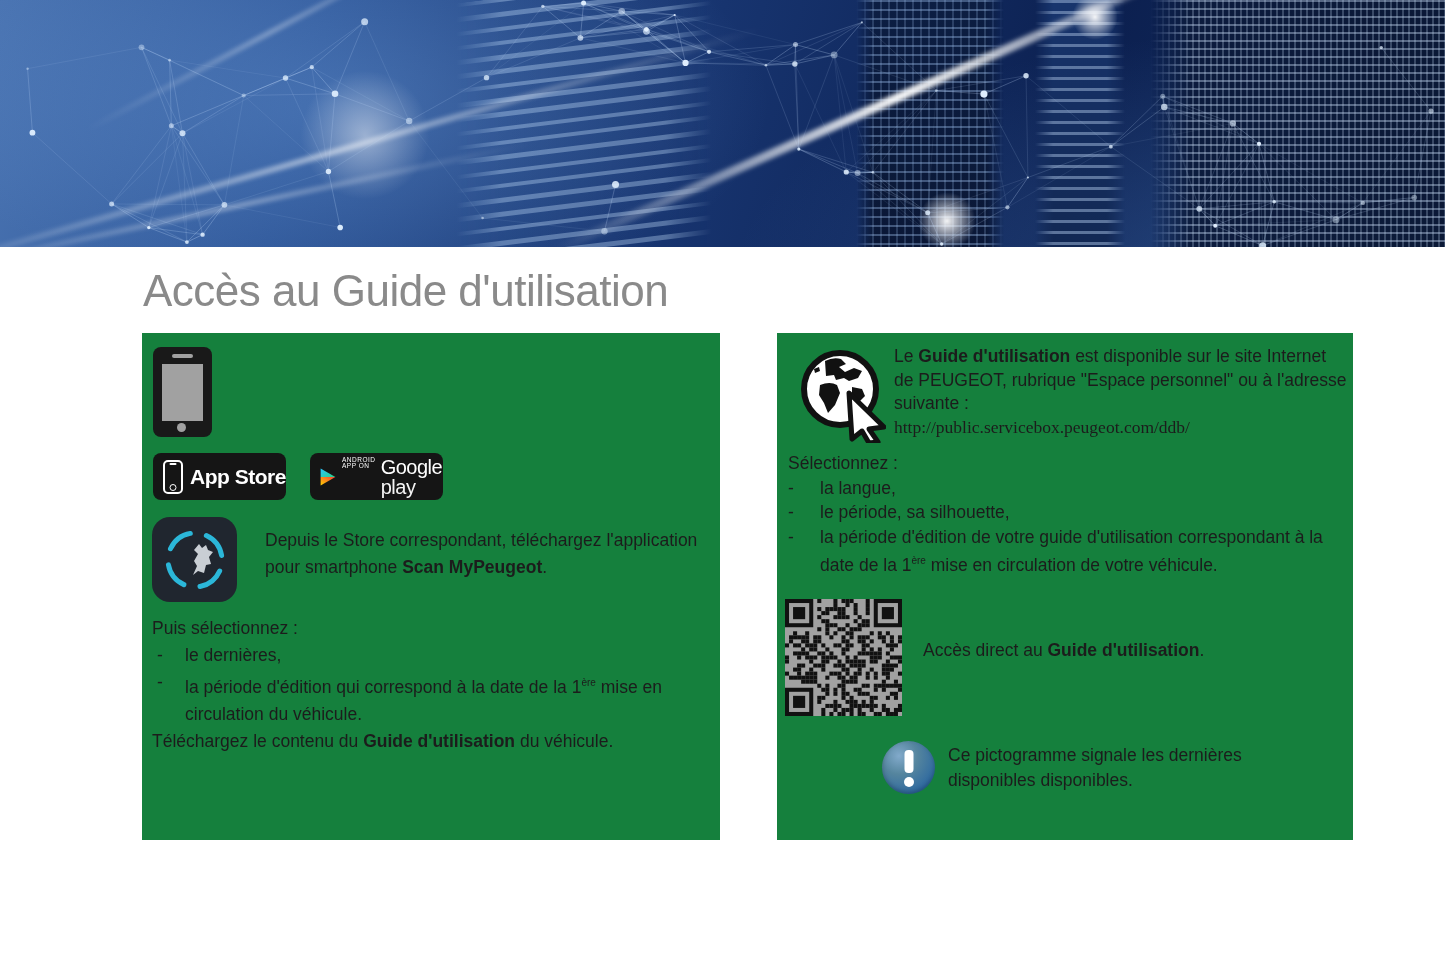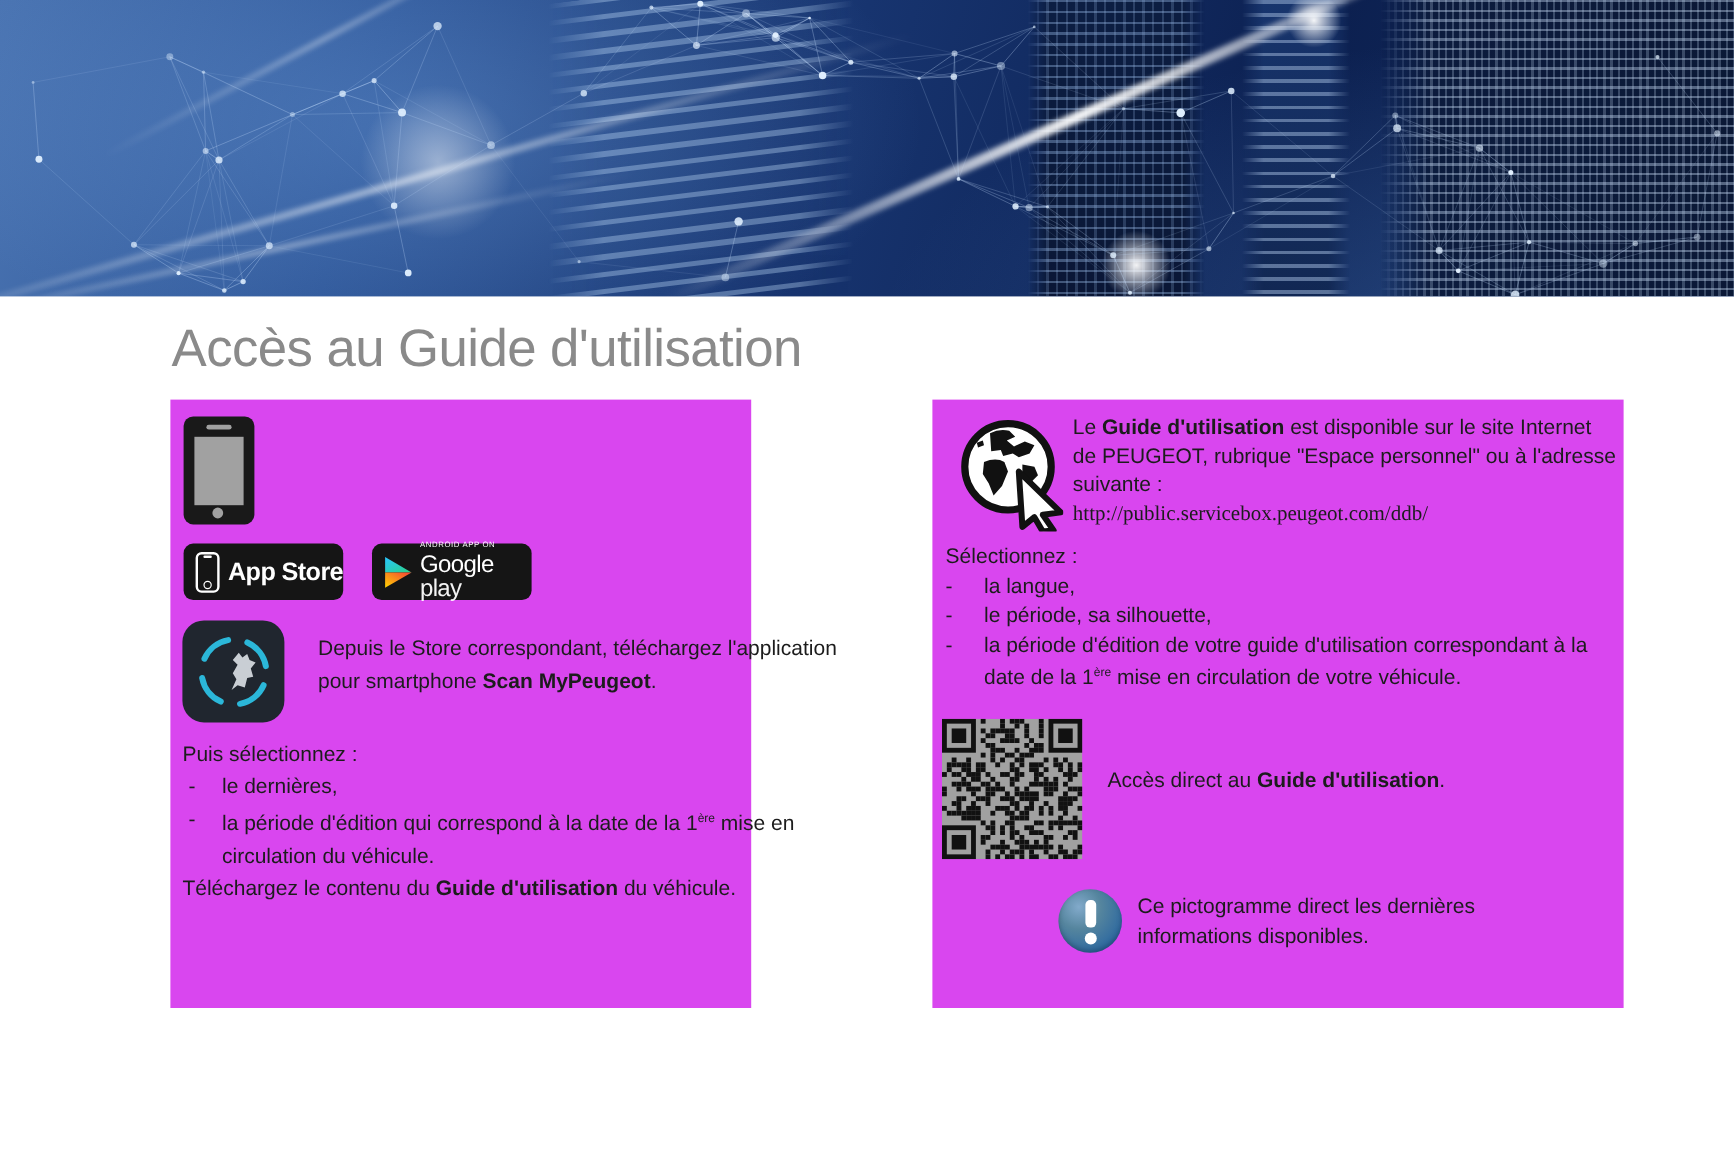--- a/index.html
+++ b/index.html
@@ -53,7 +53,7 @@
               letter-spacing:-.5px;white-space:nowrap;}
 
   
-  .panel{position:absolute;top:333px;height:507px;background:#d946ef;font-size:17.5px;}
+  .panel{position:absolute;top:333px;height:507px;background:#15803d;font-size:17.5px;}
   .panel-left{left:142px;width:484px;}
   .panel-right{left:777px;width:576px;}
   .panel *{box-sizing:border-box;}

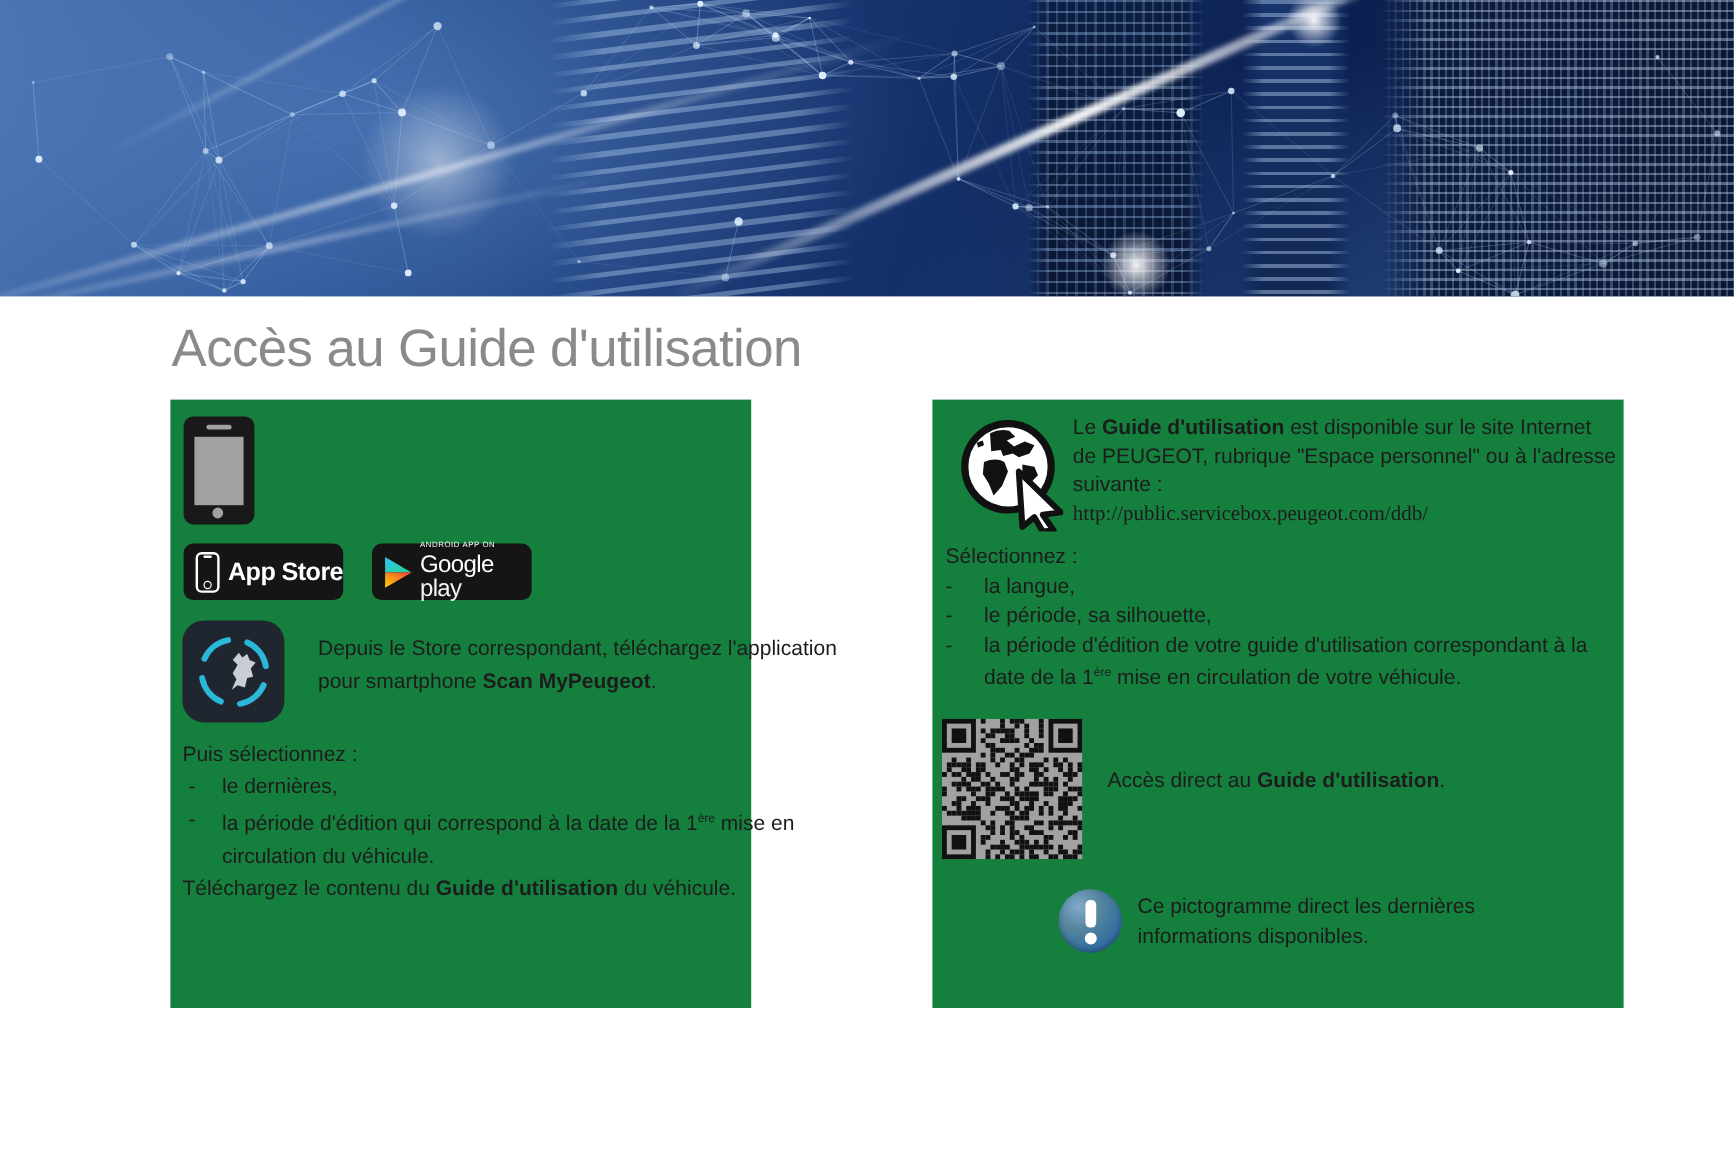--- a/index.html
+++ b/index.html
@@ -54,7 +54,7 @@
 
   
   .panel{position:absolute;top:333px;height:507px;background:#15803d;font-size:17.5px;}
-  .panel-left{left:142px;width:484px;}
+  .panel-left{left:142px;width:578px;}
   .panel-right{left:777px;width:576px;}
   .panel *{box-sizing:border-box;}
 

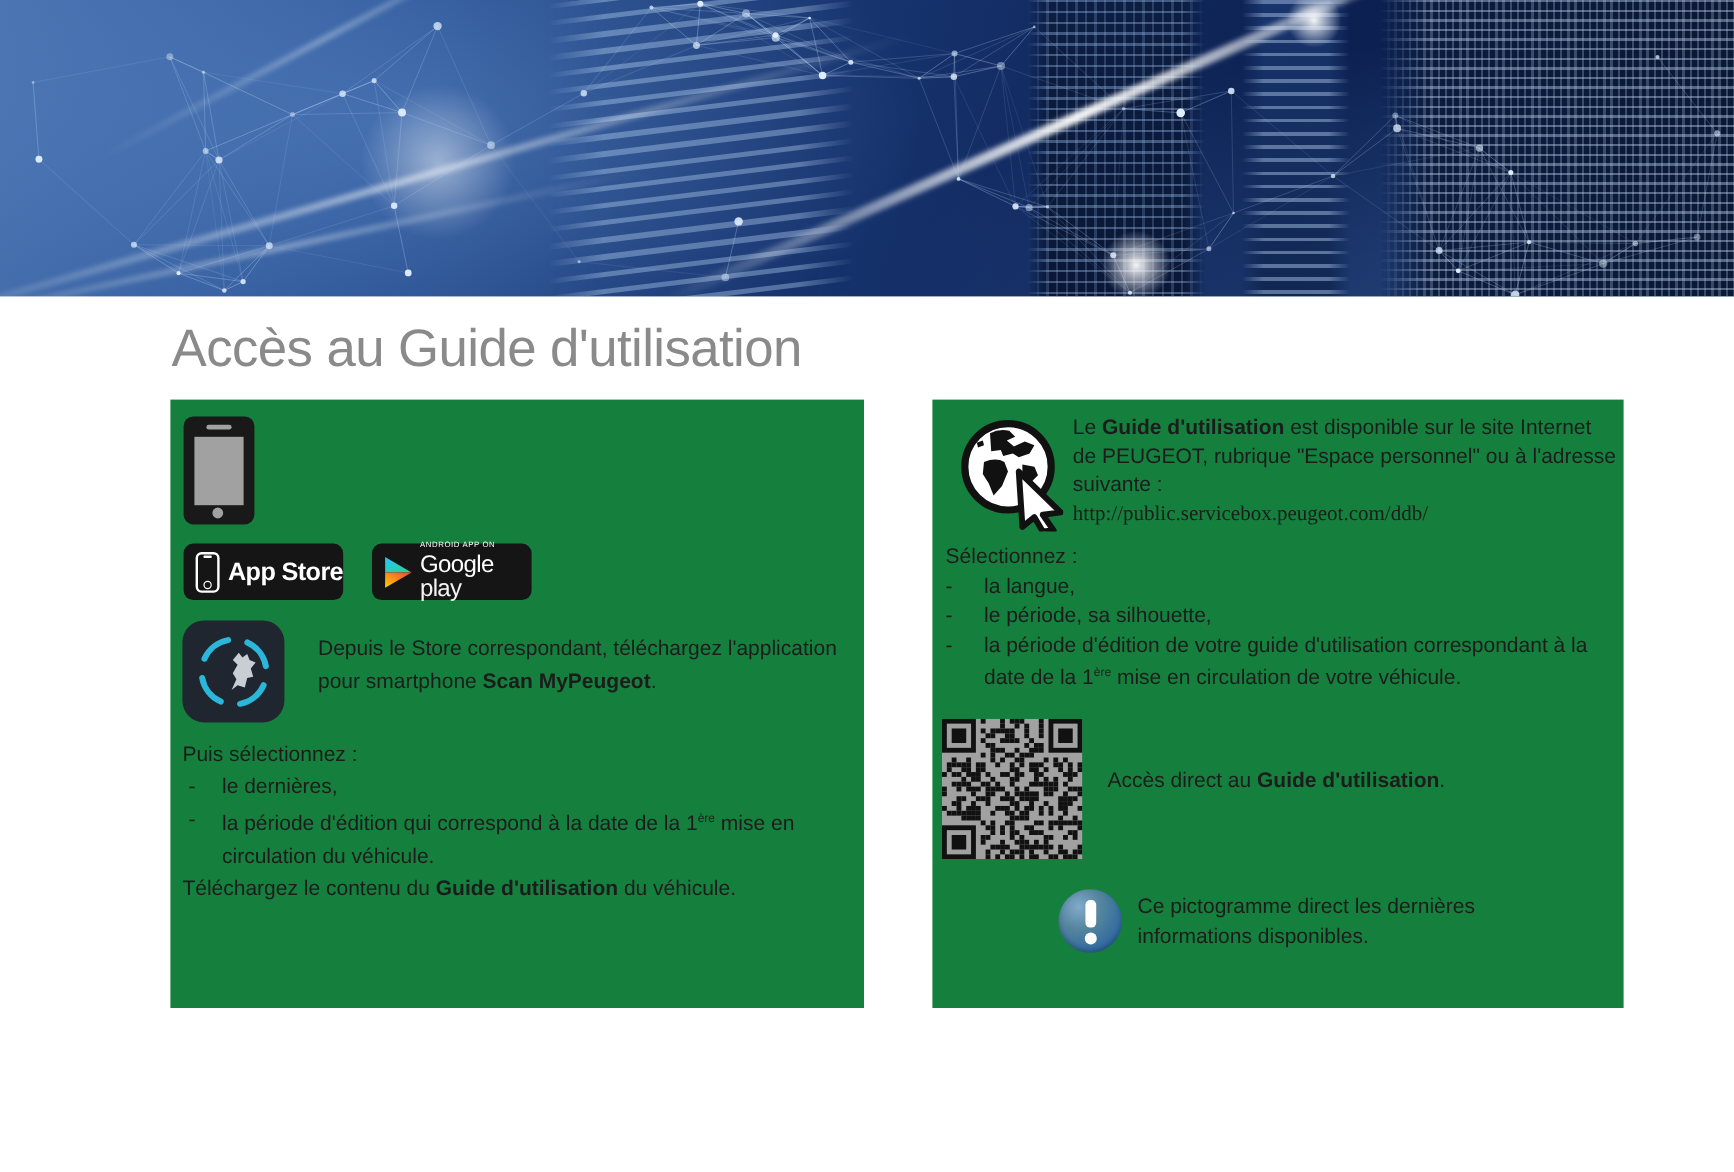--- a/index.html
+++ b/index.html
@@ -76,7 +76,7 @@
   .appstore .as-label{font-size:21px;font-weight:bold;letter-spacing:-.5px;}
   .gplay{justify-content:flex-start;}
   .gplay svg{margin:0 6px 0 10px;}
-  .gp-text{display:flex;flex-direction:column;line-height:1;}
+  .gp-text{display:flex;flex-direction:row;line-height:1;}
   .gp-top{font-size:6.5px;letter-spacing:.5px;margin-bottom:3px;}
   .gp-main{font-size:20px;letter-spacing:-.5px;}
   .gp-main .play{font-weight:normal;opacity:.95;}

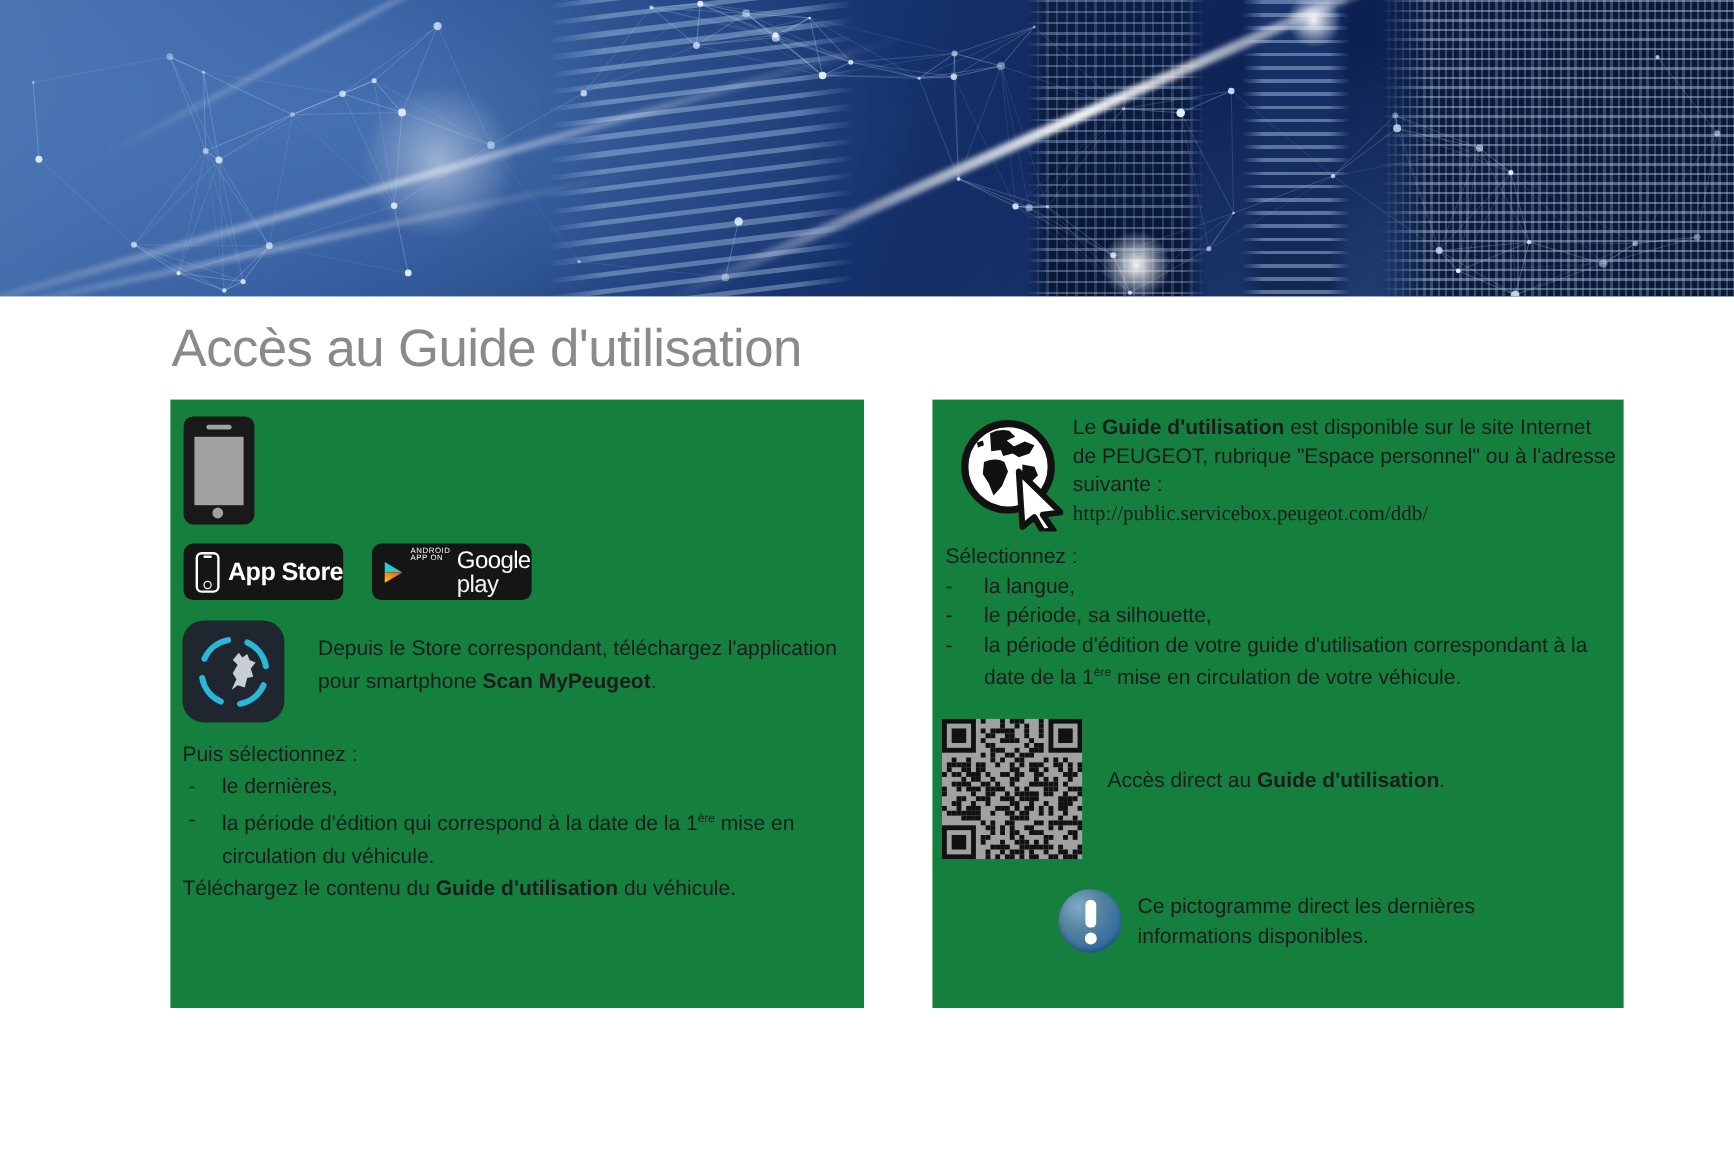--- a/index.html
+++ b/index.html
@@ -827,7 +827,7 @@
         <div class="bar"></div>
           <div class="dot"></div>
       </div>
-      <div class="info-text">Ce pictogramme direct les dernières informations disponibles.</div>
+      <div class="info-text">Ce pictogramme signale les dernières disponibles disponibles.</div>
     </div>
   </div>
 

